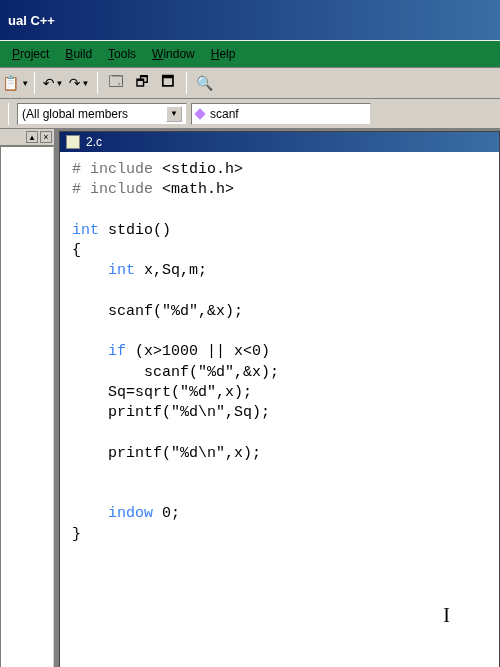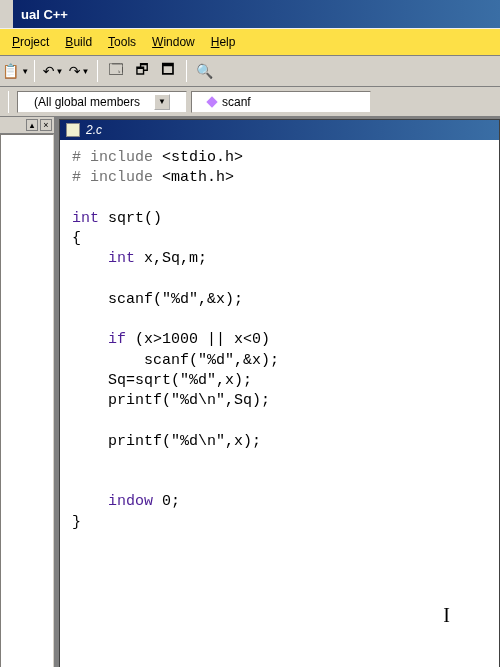--- a/index.html
+++ b/index.html
@@ -17,10 +17,9 @@
   padding: 4px 8px;
   font-size: 13px;
   font-weight: bold;
-  height: 28px;
-  display: flex;
-  align-items: center;
-  margin-left: 13px;
+  height: 40px;
+  display: flex;
+  align-items: center;
 }
 .menubar {
   background: #fde047;

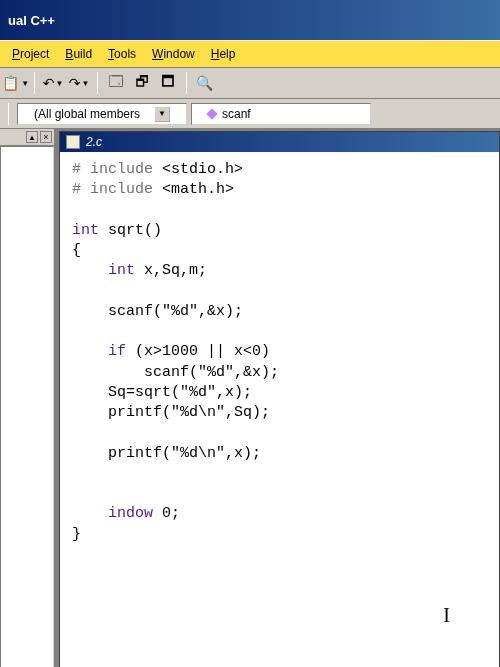--- a/index.html
+++ b/index.html
@@ -22,7 +22,7 @@
   align-items: center;
 }
 .menubar {
-  background: #fde047;
+  background: #15803d;
   border-top: 1px solid #f0f0f0;
   padding: 4px 6px;
   display: flex;

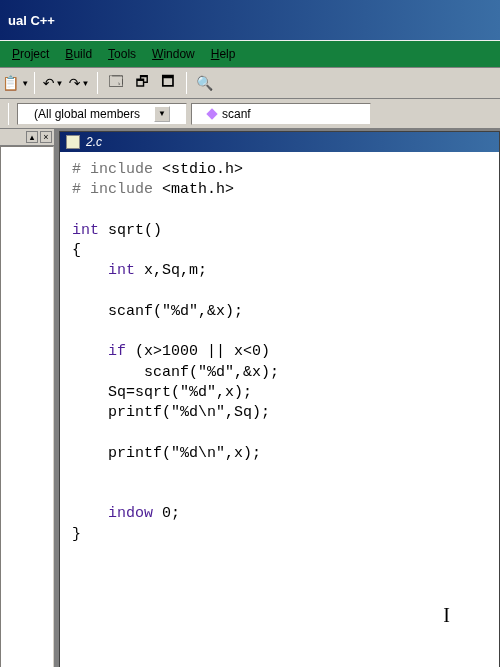--- a/index.html
+++ b/index.html
@@ -80,7 +80,7 @@
 .combo {
   background: white;
   border: 1px inset #d4d0c8;
-  padding: 2px 16px;
+  padding: 2px 4px;
   font-size: 12px;
   display: flex;
   align-items: center;

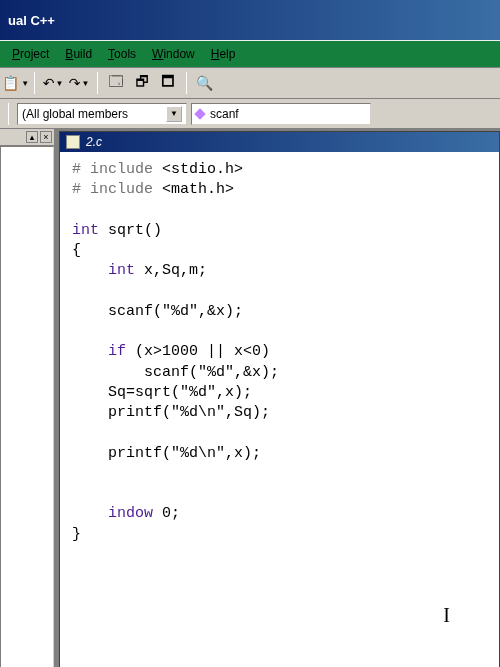--- a/index.html
+++ b/index.html
@@ -160,7 +160,6 @@
   display: flex;
   align-items: center;
   gap: 6px;
-  font-style: italic;
 }
 .file-icon {
   width: 14px;

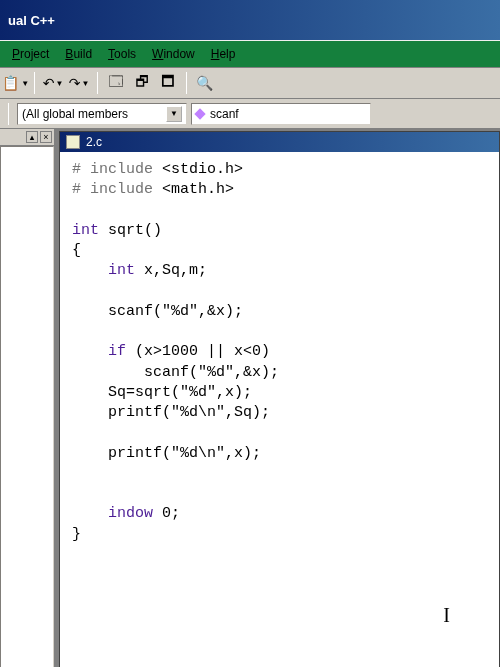--- a/index.html
+++ b/index.html
@@ -180,7 +180,7 @@
   color: #000;
   overflow: hidden;
 }
-.kw { color: #4c1d95; }
+.kw { color: #3b82f6; }
 .pp { color: #737373; }
 .cursor-beam {
   position: absolute;

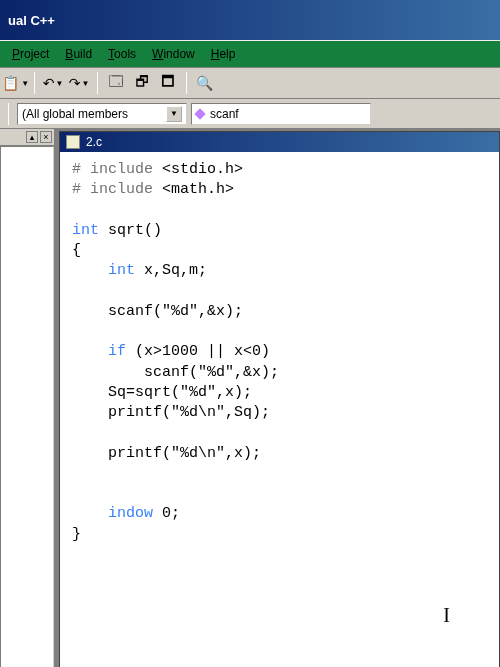--- a/index.html
+++ b/index.html
@@ -268,7 +268,7 @@
       <div class="code-area"><span class="pp"># include </span><span>&lt;stdio.h&gt;</span>
 <span class="pp"># include </span><span>&lt;math.h&gt;</span>
 
-<span class="kw">int</span><span> sqrt()</span>
+<span class="kw">int</span><span> stdio()</span>
 <span>{</span>
 <span class="kw">    int</span><span> x,Sq,m;</span>
 

